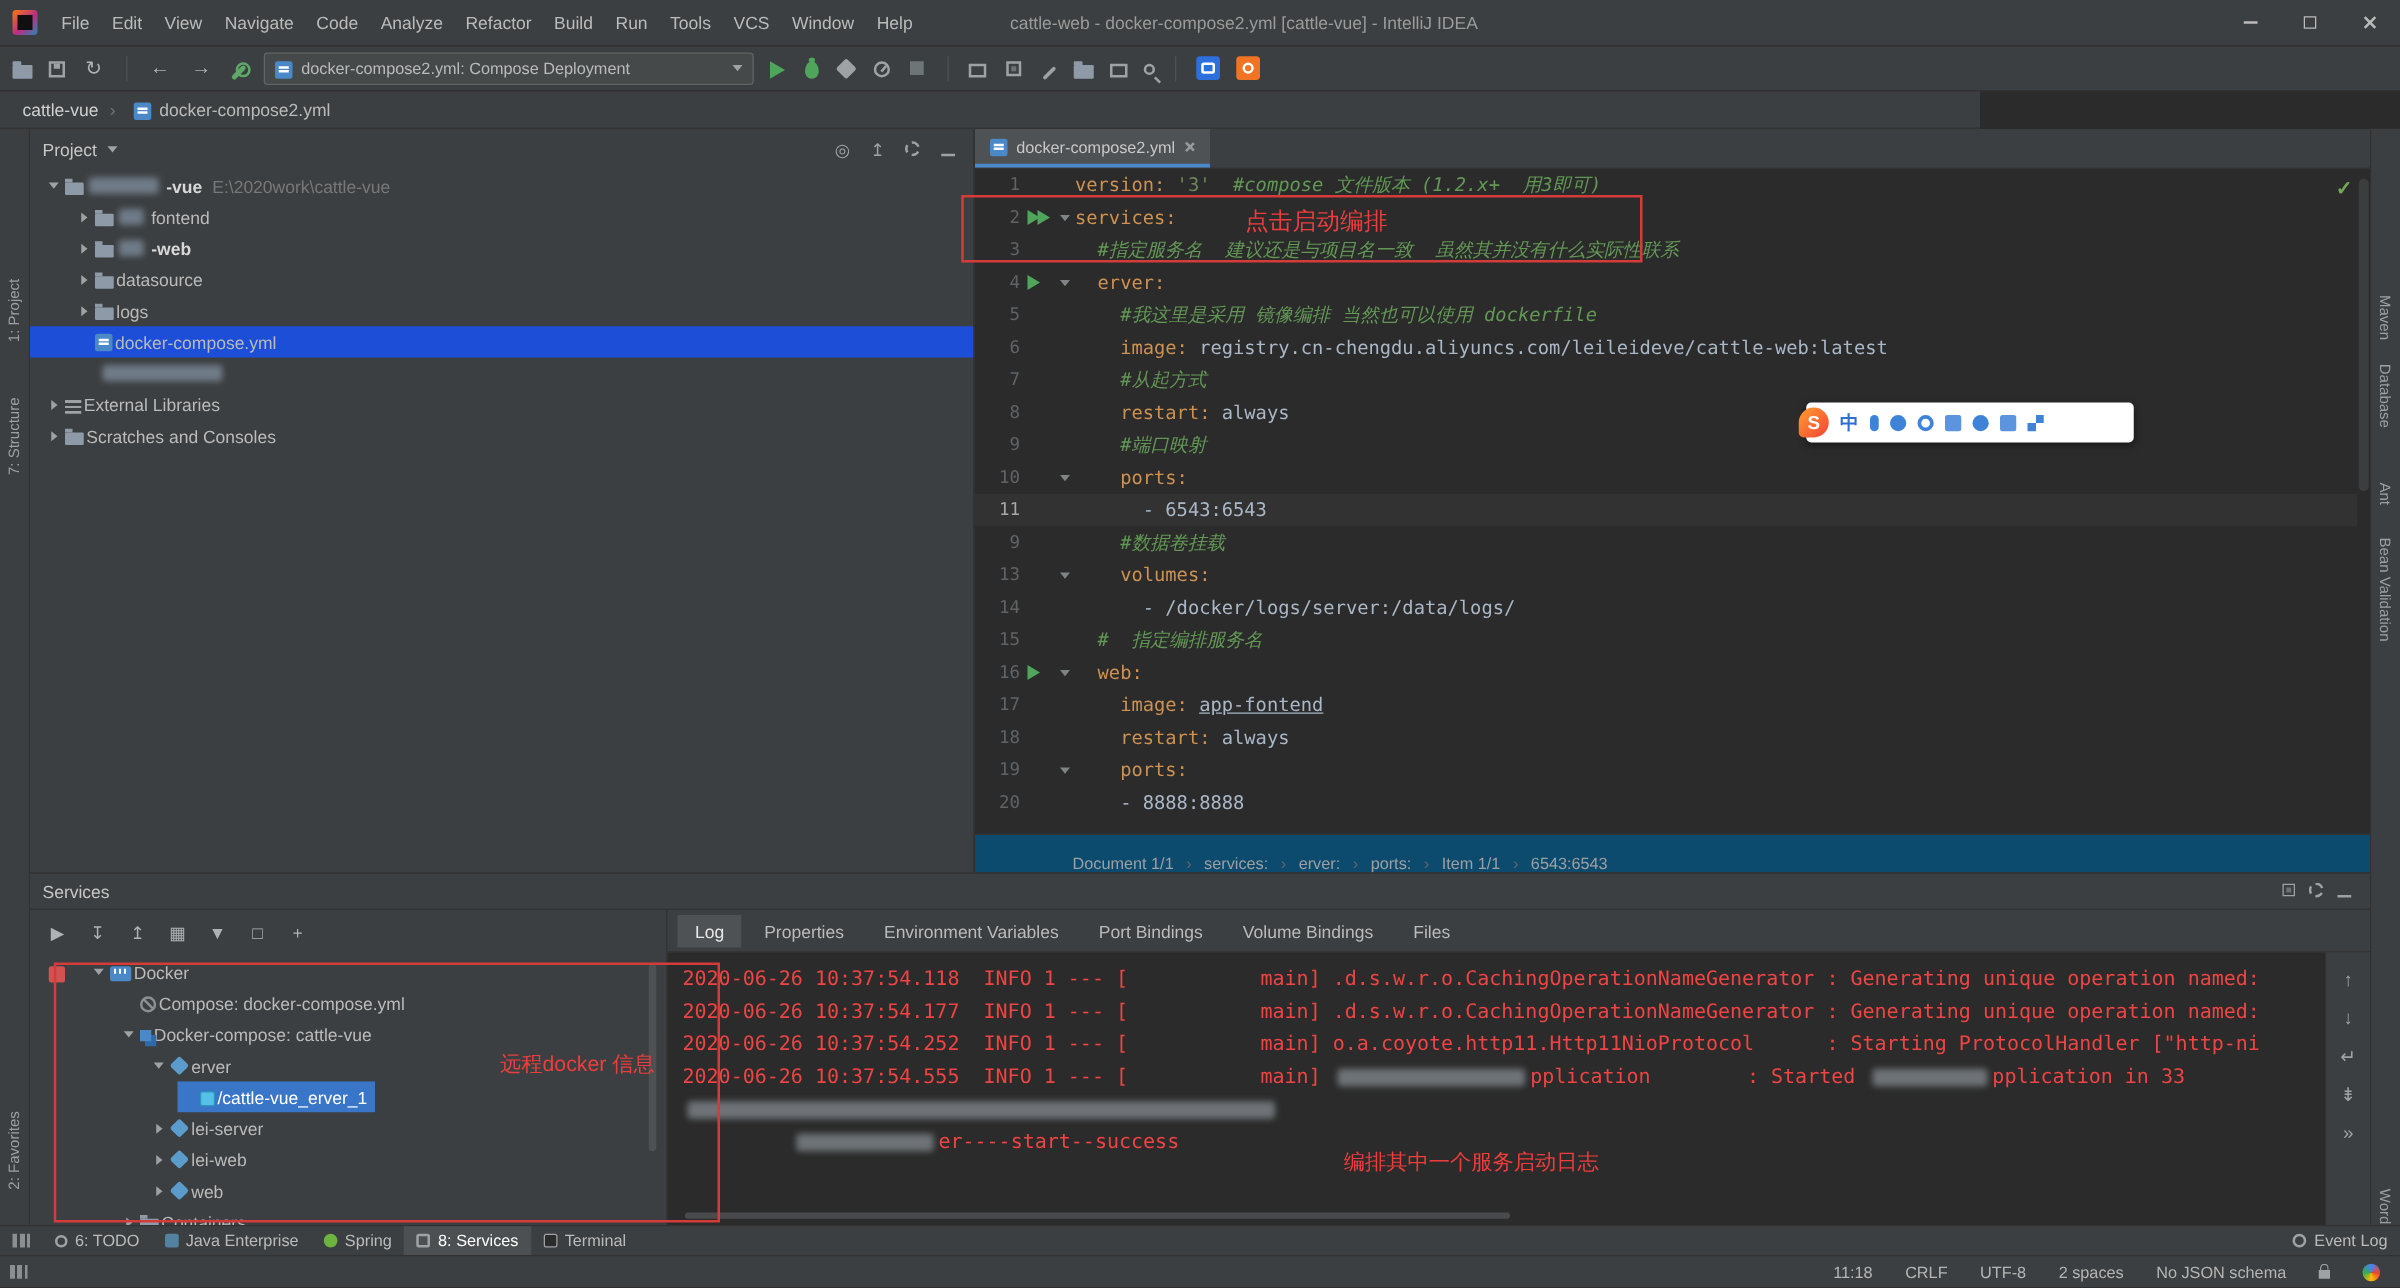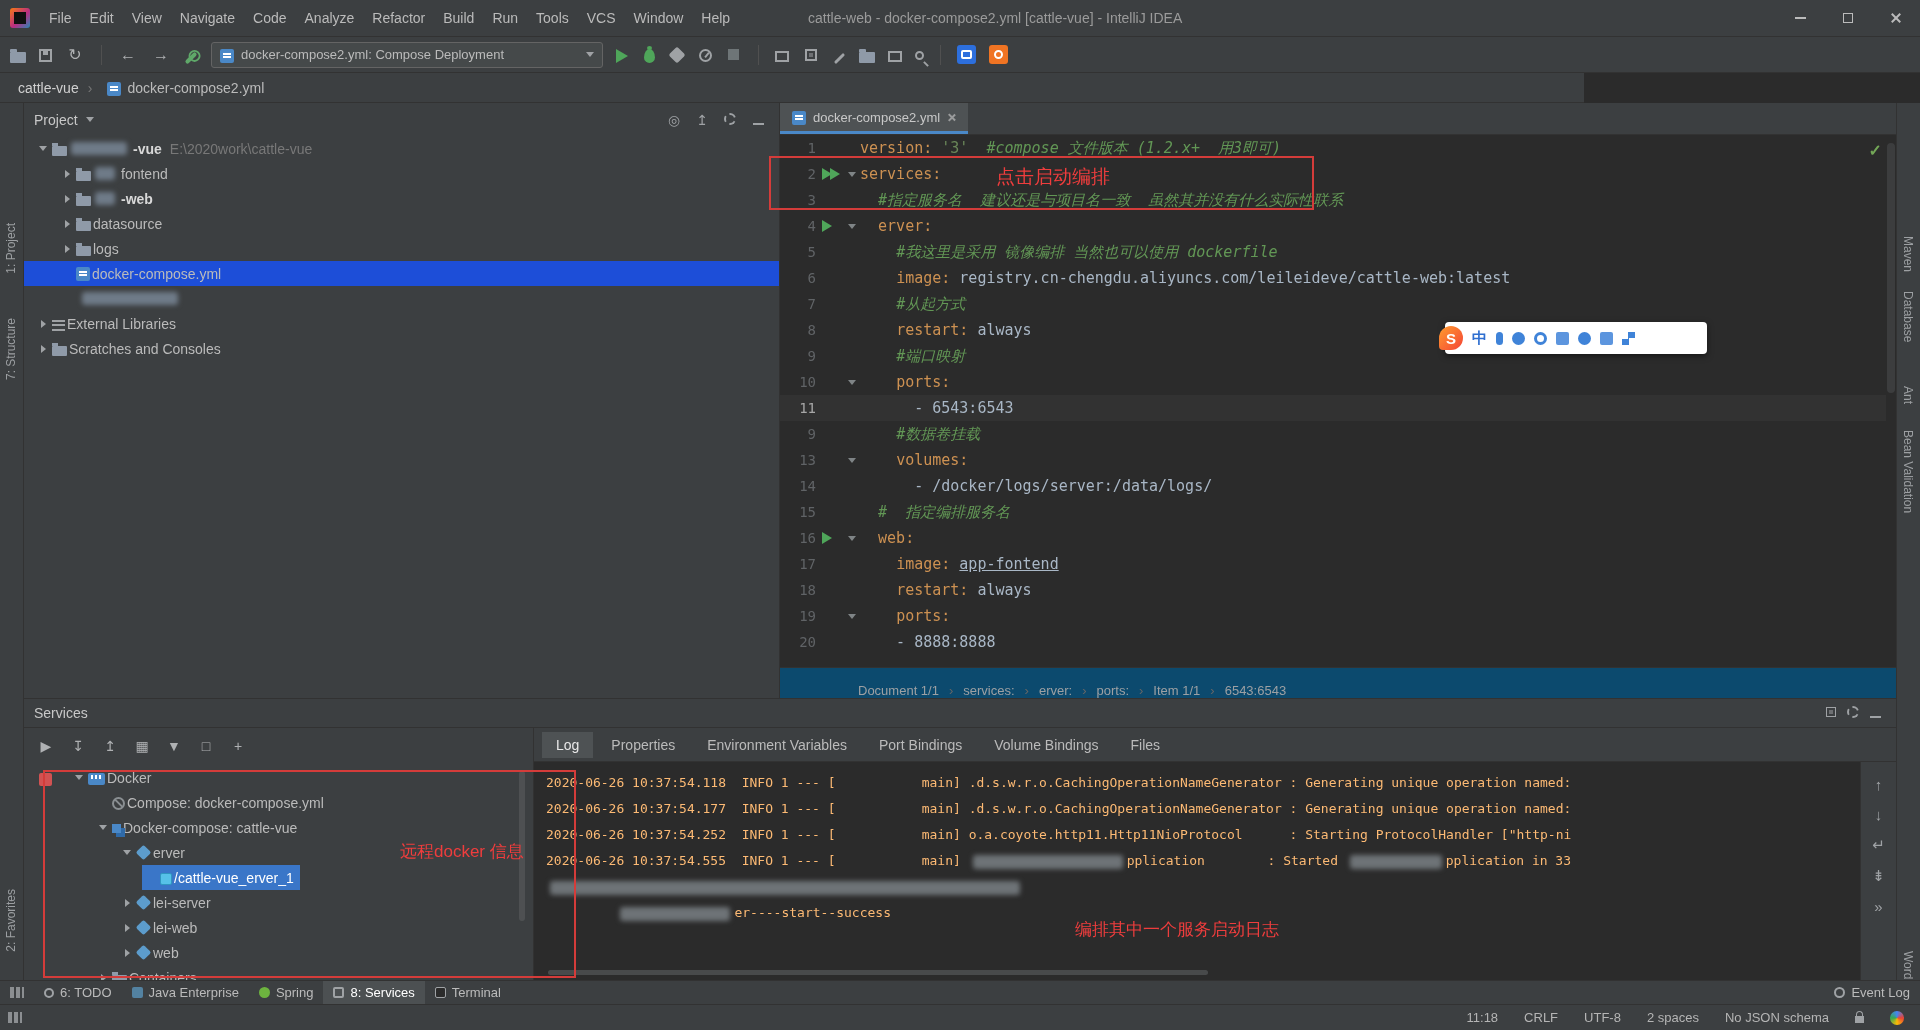--- a/index.html
+++ b/index.html
@@ -147,7 +147,7 @@
 .ltab{padding:5px 14px;font-size:14px;color:#bbbbbb}
 .ltab.act{background:#4e5254;color:#e8e8e8}
 #logbody{position:absolute;left:0;top:34px;right:36px;bottom:0;background:#2b2b2b;overflow:hidden;padding:8px 0 0 12px}
-.logline{height:26px;line-height:26px;font-family:"DejaVu Sans Mono",monospace;font-size:13px;color:#fdba74;white-space:pre}
+.logline{height:26px;line-height:26px;font-family:"DejaVu Sans Mono",monospace;font-size:16px;color:#ef4444;white-space:pre}
 #logside{position:absolute;right:0;top:34px;width:36px;bottom:0;background:#3c3f41;border-left:1px solid #323232;
   display:flex;flex-direction:column;align-items:center;padding-top:14px;gap:13px;color:#9fa2a5;font-size:15px}
 #loghscroll{position:absolute;left:14px;bottom:5px;width:660px;height:5px;background:#55585a;border-radius:3px;opacity:.7}

